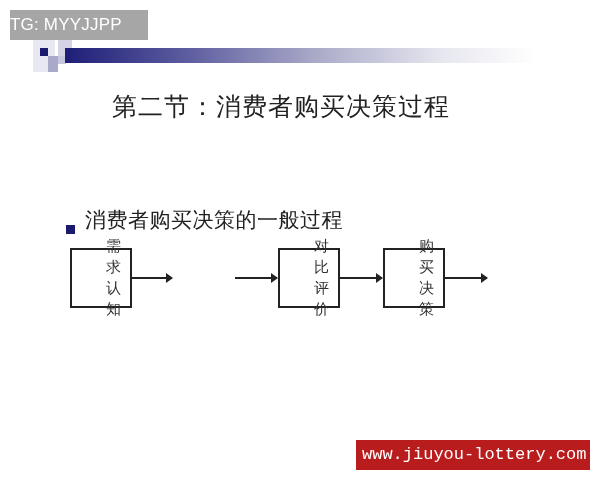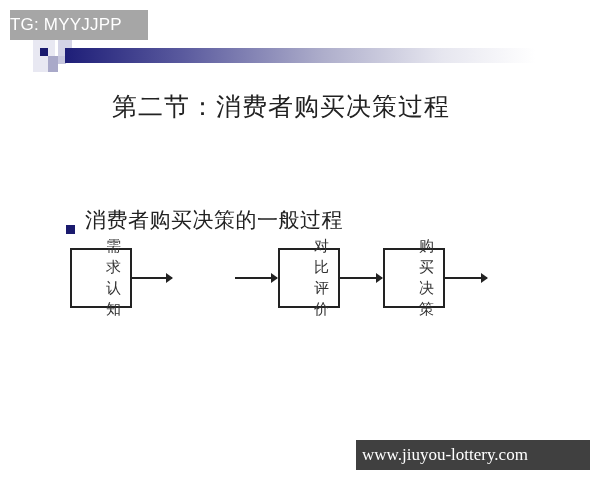--- a/index.html
+++ b/index.html
@@ -49,8 +49,8 @@
   }
   .watermark {
     position: absolute; left: 356px; top: 440px; width: 234px; height: 30px;
-    background: #404040; color: #fff;
-    font-family: Liberation Serif, serif;
+    background: #b91c1c; color: #fff;
+    font-family: Liberation Mono, monospace;
     font-size: 17px; line-height: 30px; padding-left: 6px; box-sizing: border-box;
   }
 </style>

